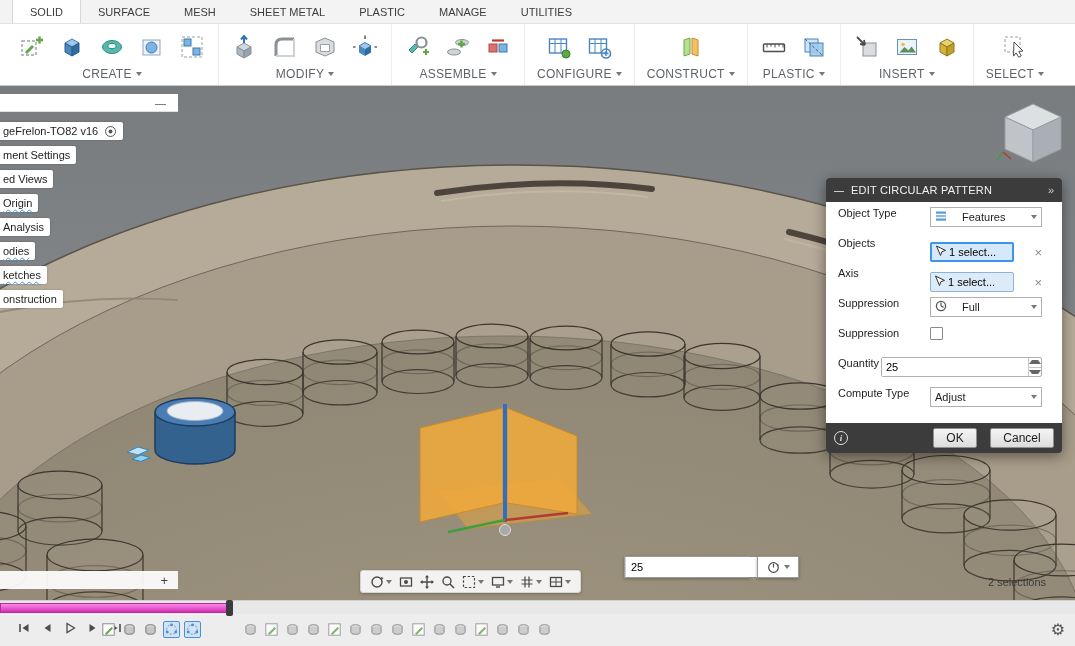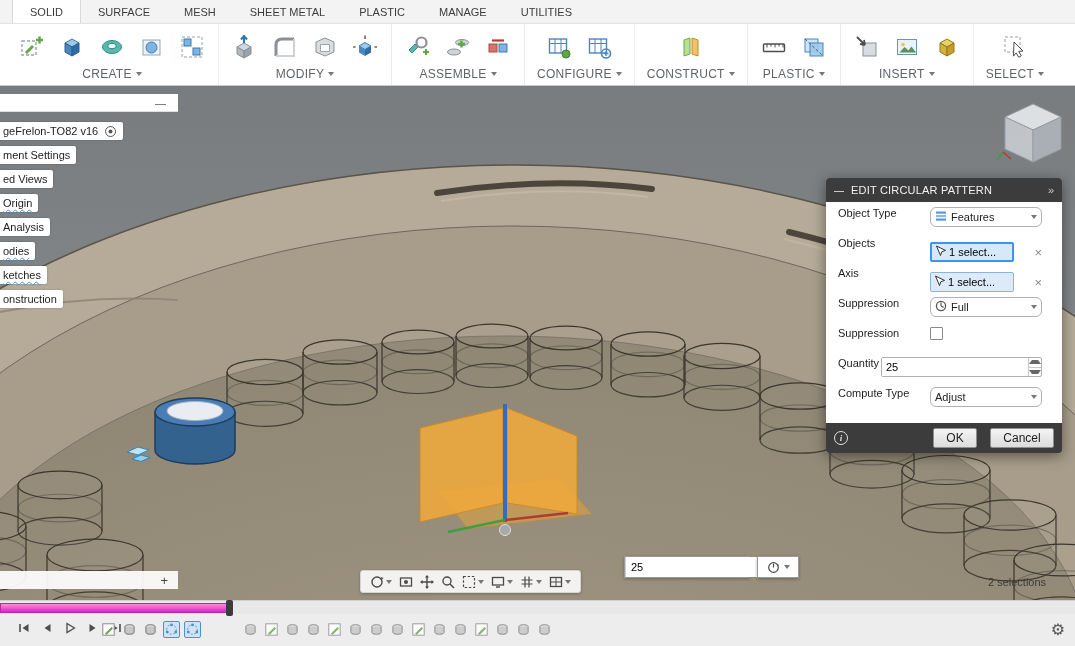--- a/index.html
+++ b/index.html
@@ -81,8 +81,8 @@
   .dlg-body{padding:5px 20px 6px 12px}
   .dlg-row{height:30px;display:flex;}
   .dlg-label{width:92px;color:#1d1d1d}
-  .dd{flex:1;height:20px;border:1px solid #b0b0b0;border-radius:6px;background:#fff;
-    display:flex;align-items:center;gap:4px;padding:0 4px}
+  .dd{flex:1;height:20px;border:1px solid #b0b0b0;border-radius:0;background:#fff;
+    display:flex;align-items:center;gap:15px;padding:0 4px}
   .dd-val{flex:1;color:#1d1d1d}
   .sel-wrap{flex:1;display:flex;align-items:center}
   .sel-btn{width:84px;height:20px;border:1px solid #8ab4d8;background:#ddebf8;border-radius:2px;

